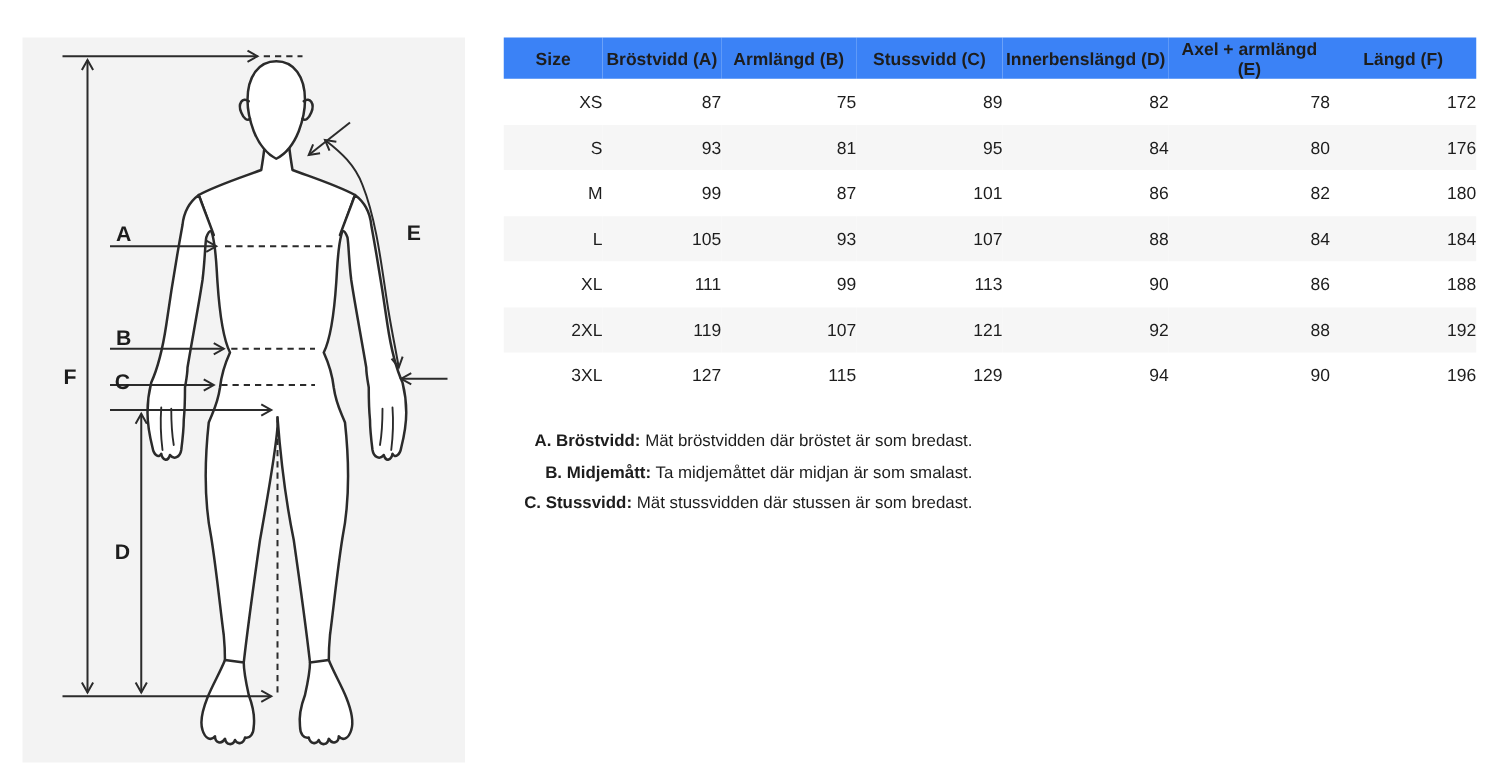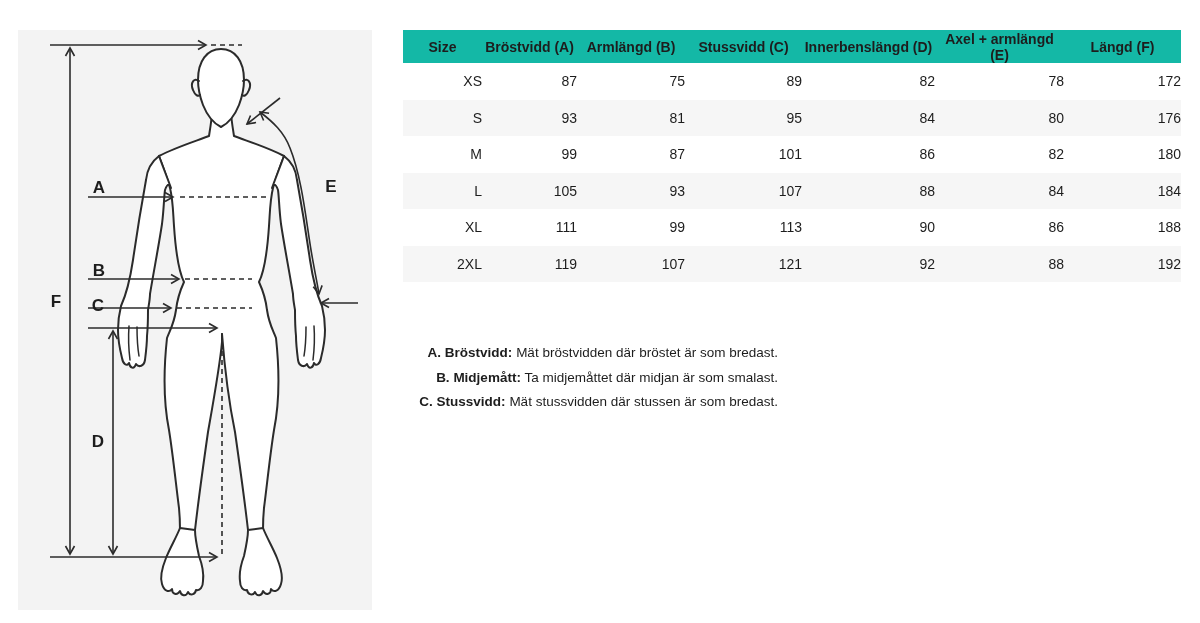--- a/index.html
+++ b/index.html
@@ -22,7 +22,7 @@
   }
   .size-table th{
     font-weight:700;height:33px;padding:0;text-align:center;vertical-align:middle;
-    background:#14b8a6;
+    background:#3b82f6;
   }
   .size-table td{
     height:36.5px;padding:0;text-align:right;vertical-align:middle;font-weight:400;

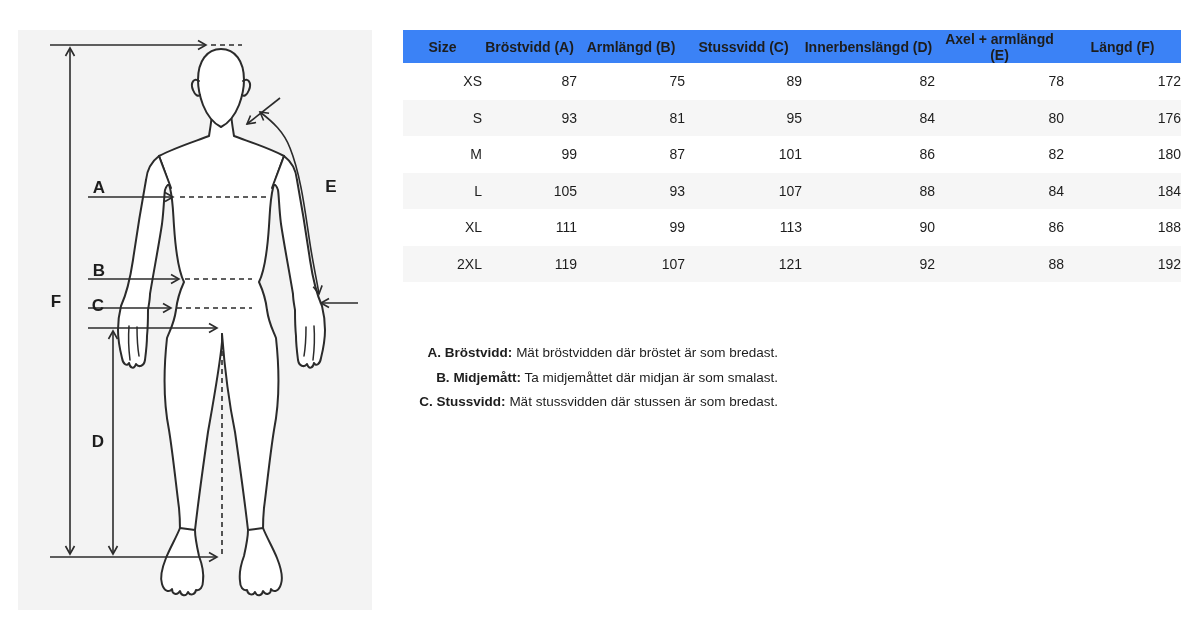--- a/index.html
+++ b/index.html
@@ -273,6 +273,15 @@
         <td>88</td>
         <td>192</td>
       </tr>
+      <tr>
+        <td>3XL</td>
+        <td>127</td>
+        <td>115</td>
+        <td>129</td>
+        <td>94</td>
+        <td>90</td>
+        <td>196</td>
+      </tr>
     </tbody>
   </table>
 

